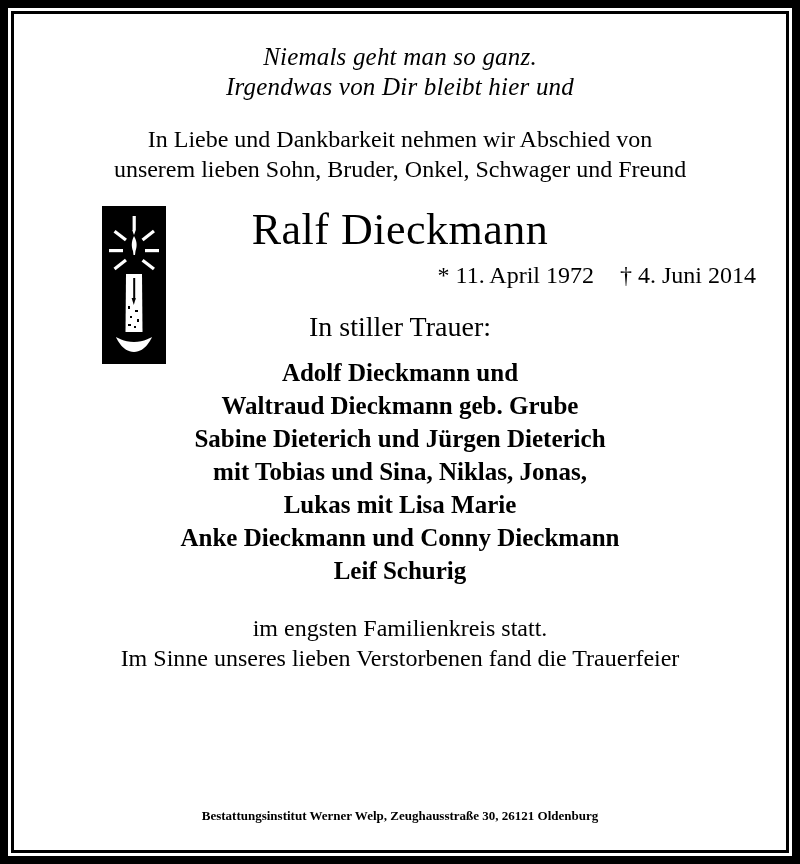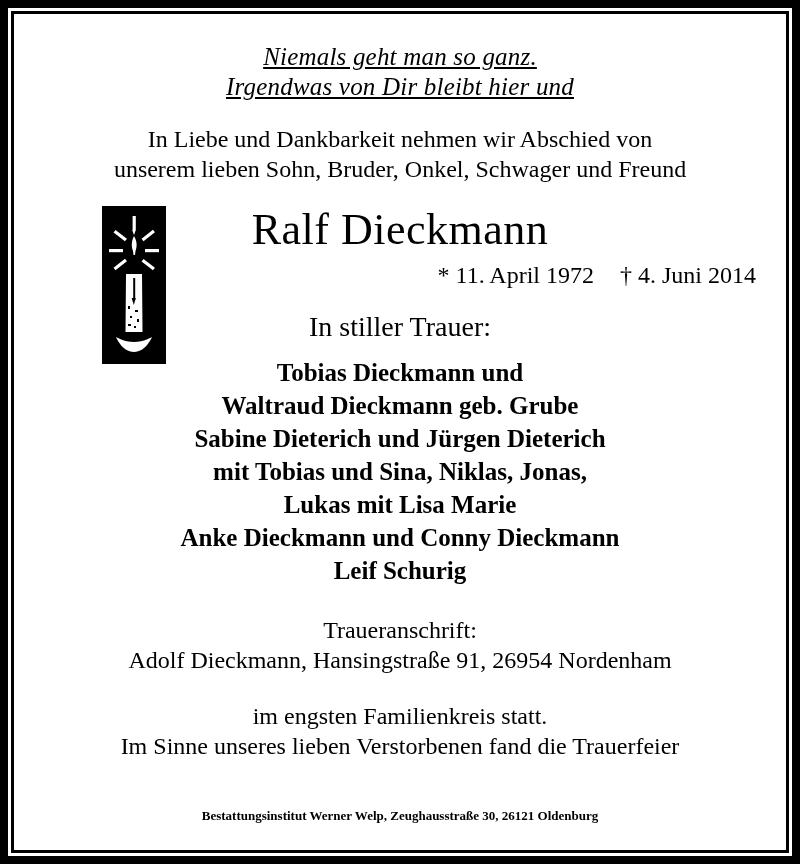--- a/index.html
+++ b/index.html
@@ -47,7 +47,6 @@
     line-height: 30px;
     letter-spacing: 0.2px;
     margin-top: 14px;
-    text-decoration: underline;
   }
   .verse div { white-space: nowrap; }
 

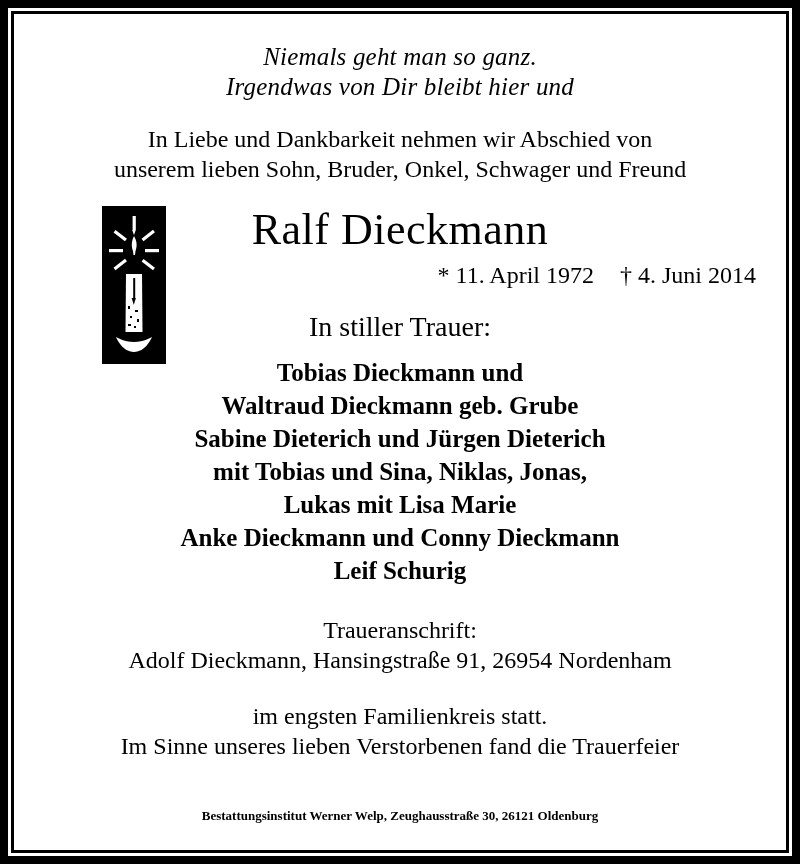--- a/index.html
+++ b/index.html
@@ -192,7 +192,7 @@
       <div class="mourning-label">In stiller Trauer:</div>
 
       <div class="mourners">
-        <div>Tobias Dieckmann und</div>
+        <div>Adolf Dieckmann und</div>
         <div>Waltraud Dieckmann geb. Grube</div>
         <div>Sabine Dieterich und Jürgen Dieterich</div>
         <div>mit Tobias und Sina, Niklas, Jonas,</div>

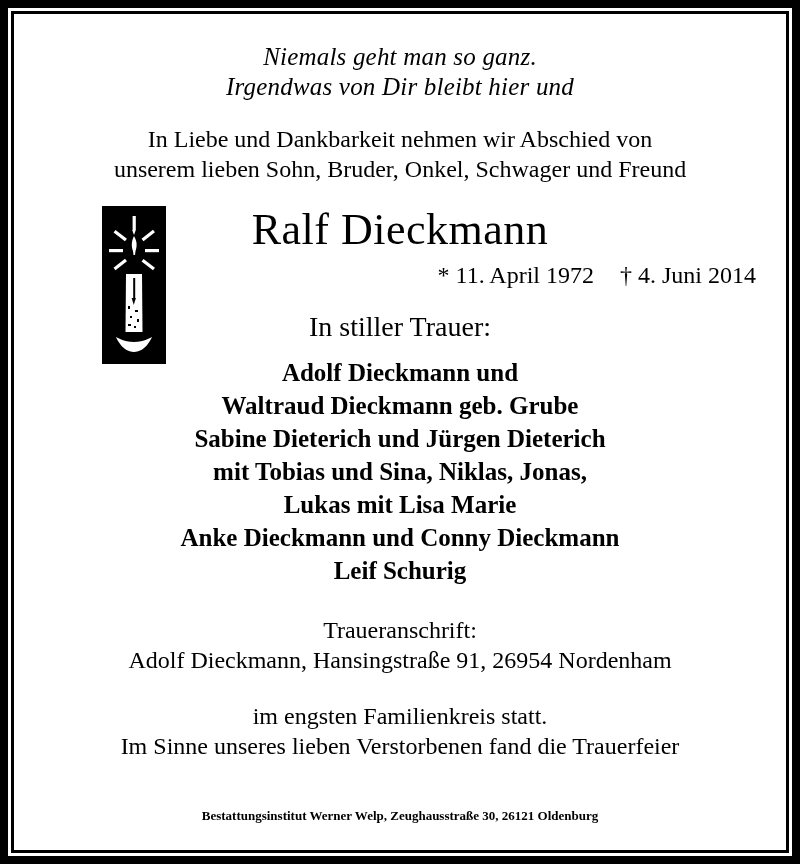--- a/index.html
+++ b/index.html
@@ -201,10 +201,6 @@
         <div>Leif Schurig</div>
       </div>
 
-      <div class="address">
-        <div>Traueranschrift:</div>
-        <div>Adolf Dieckmann, Hansingstraße 91, 26954 Nordenham</div>
-      </div>
 
       <div class="closing">
         <div>im engsten Familienkreis statt.</div>

